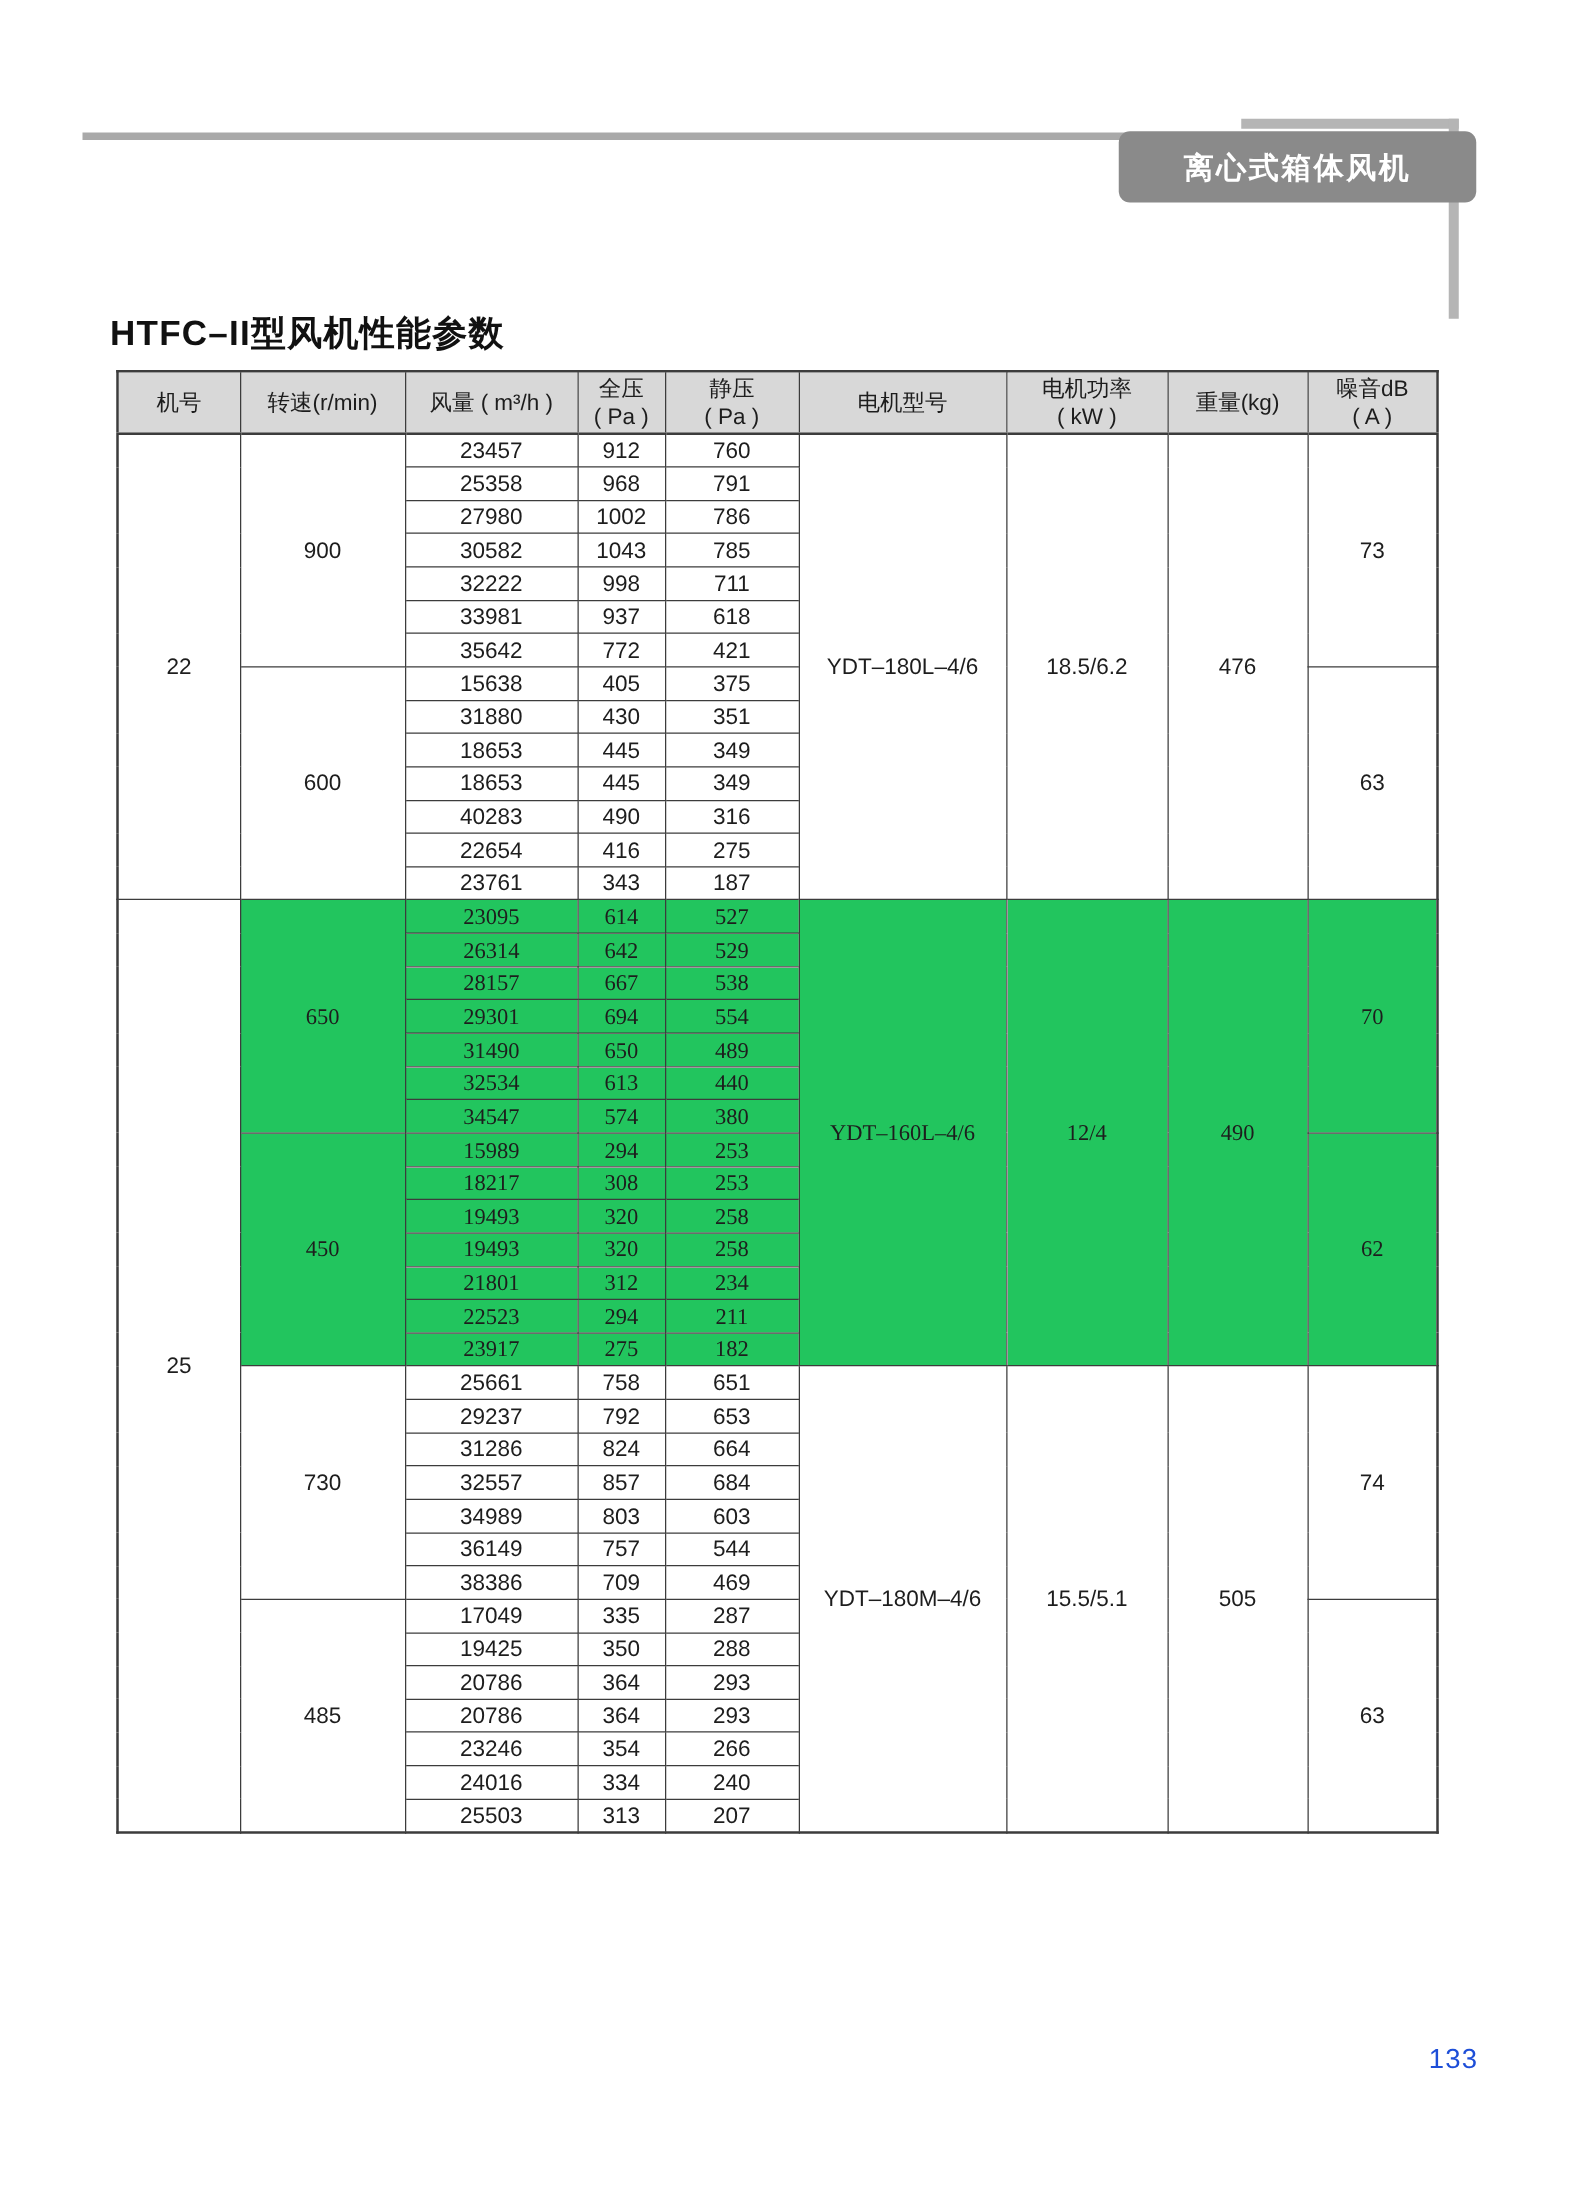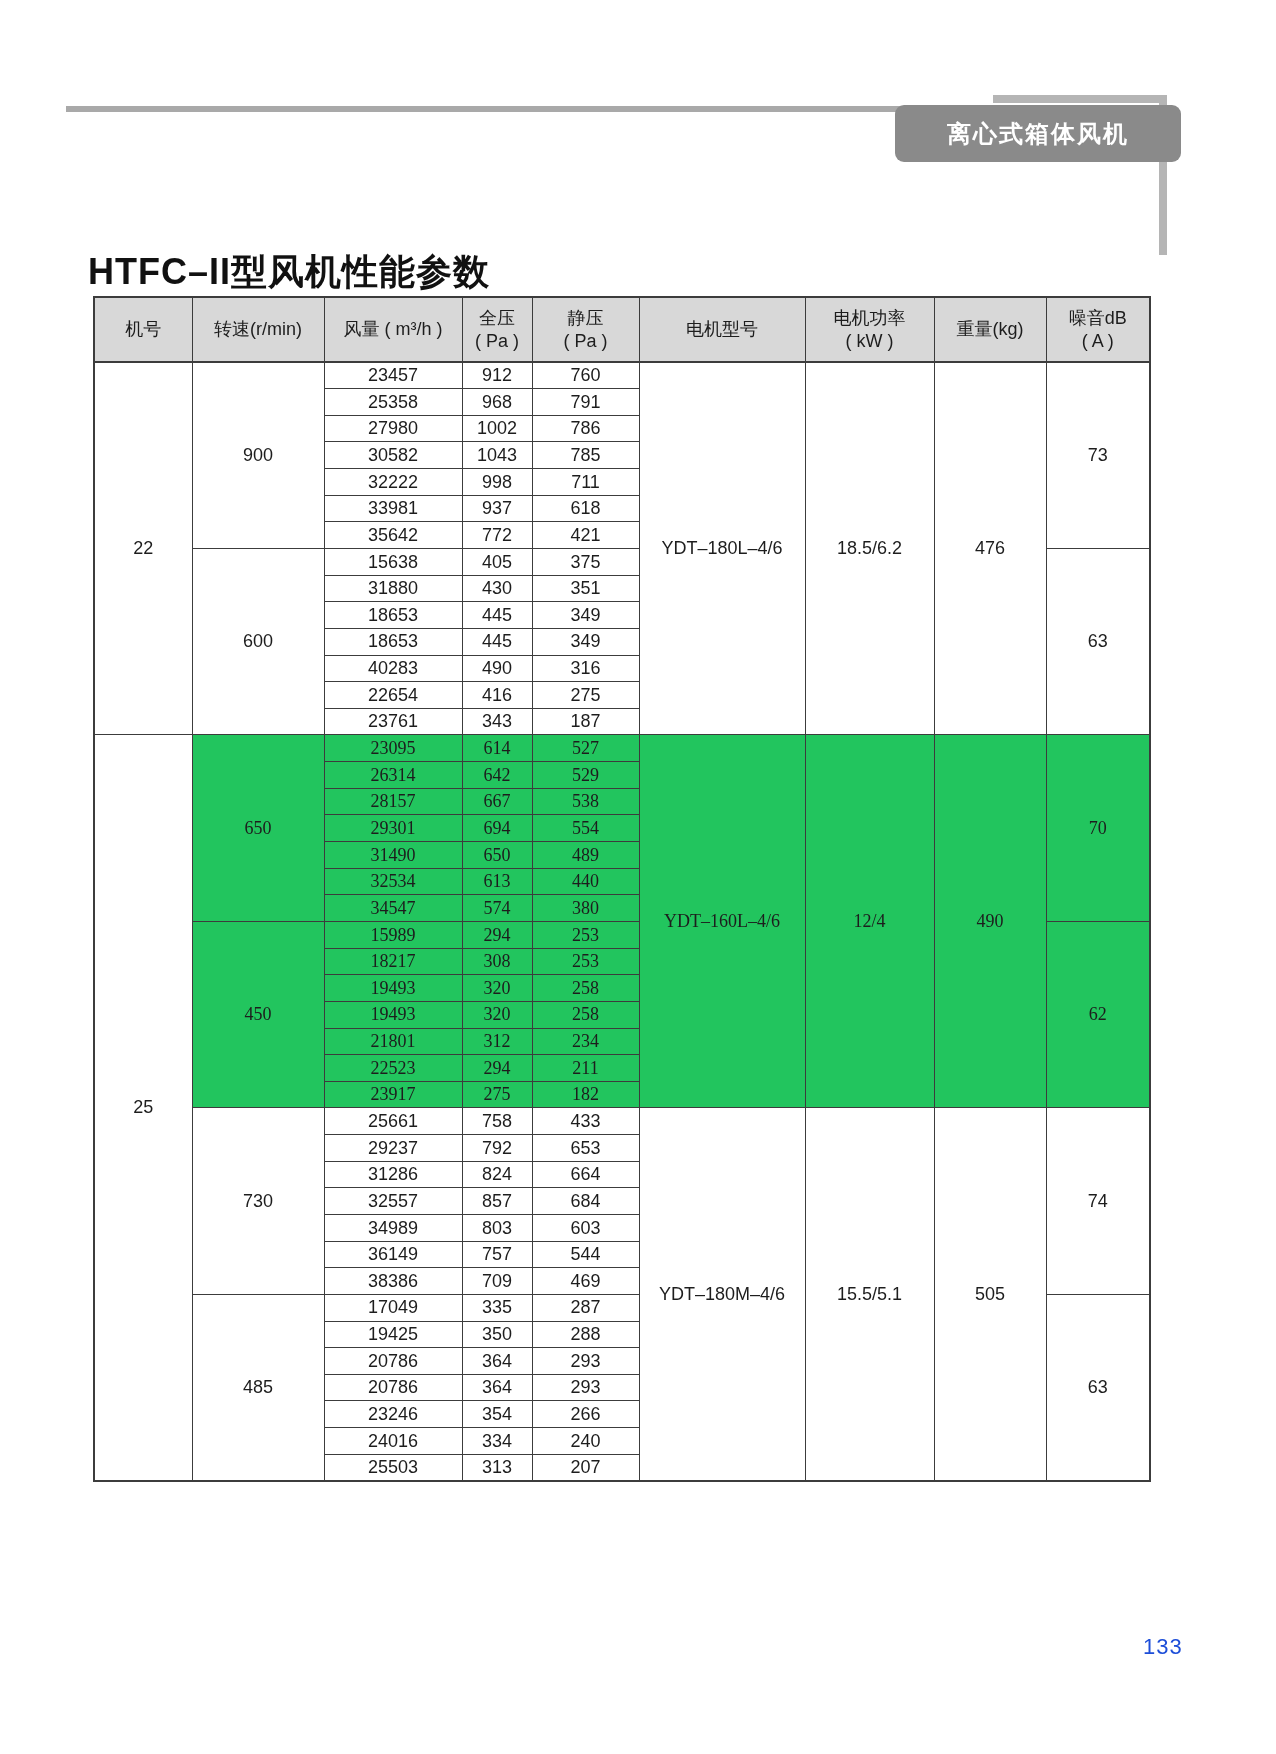--- a/index.html
+++ b/index.html
@@ -56,7 +56,7 @@
   .page-title {
     position: absolute;
     left: 88px; top: 248px;
-    font-size: 36px;
+    font-size: 28px;
     font-weight: bold;
     color: #111111;
     letter-spacing: 1px;

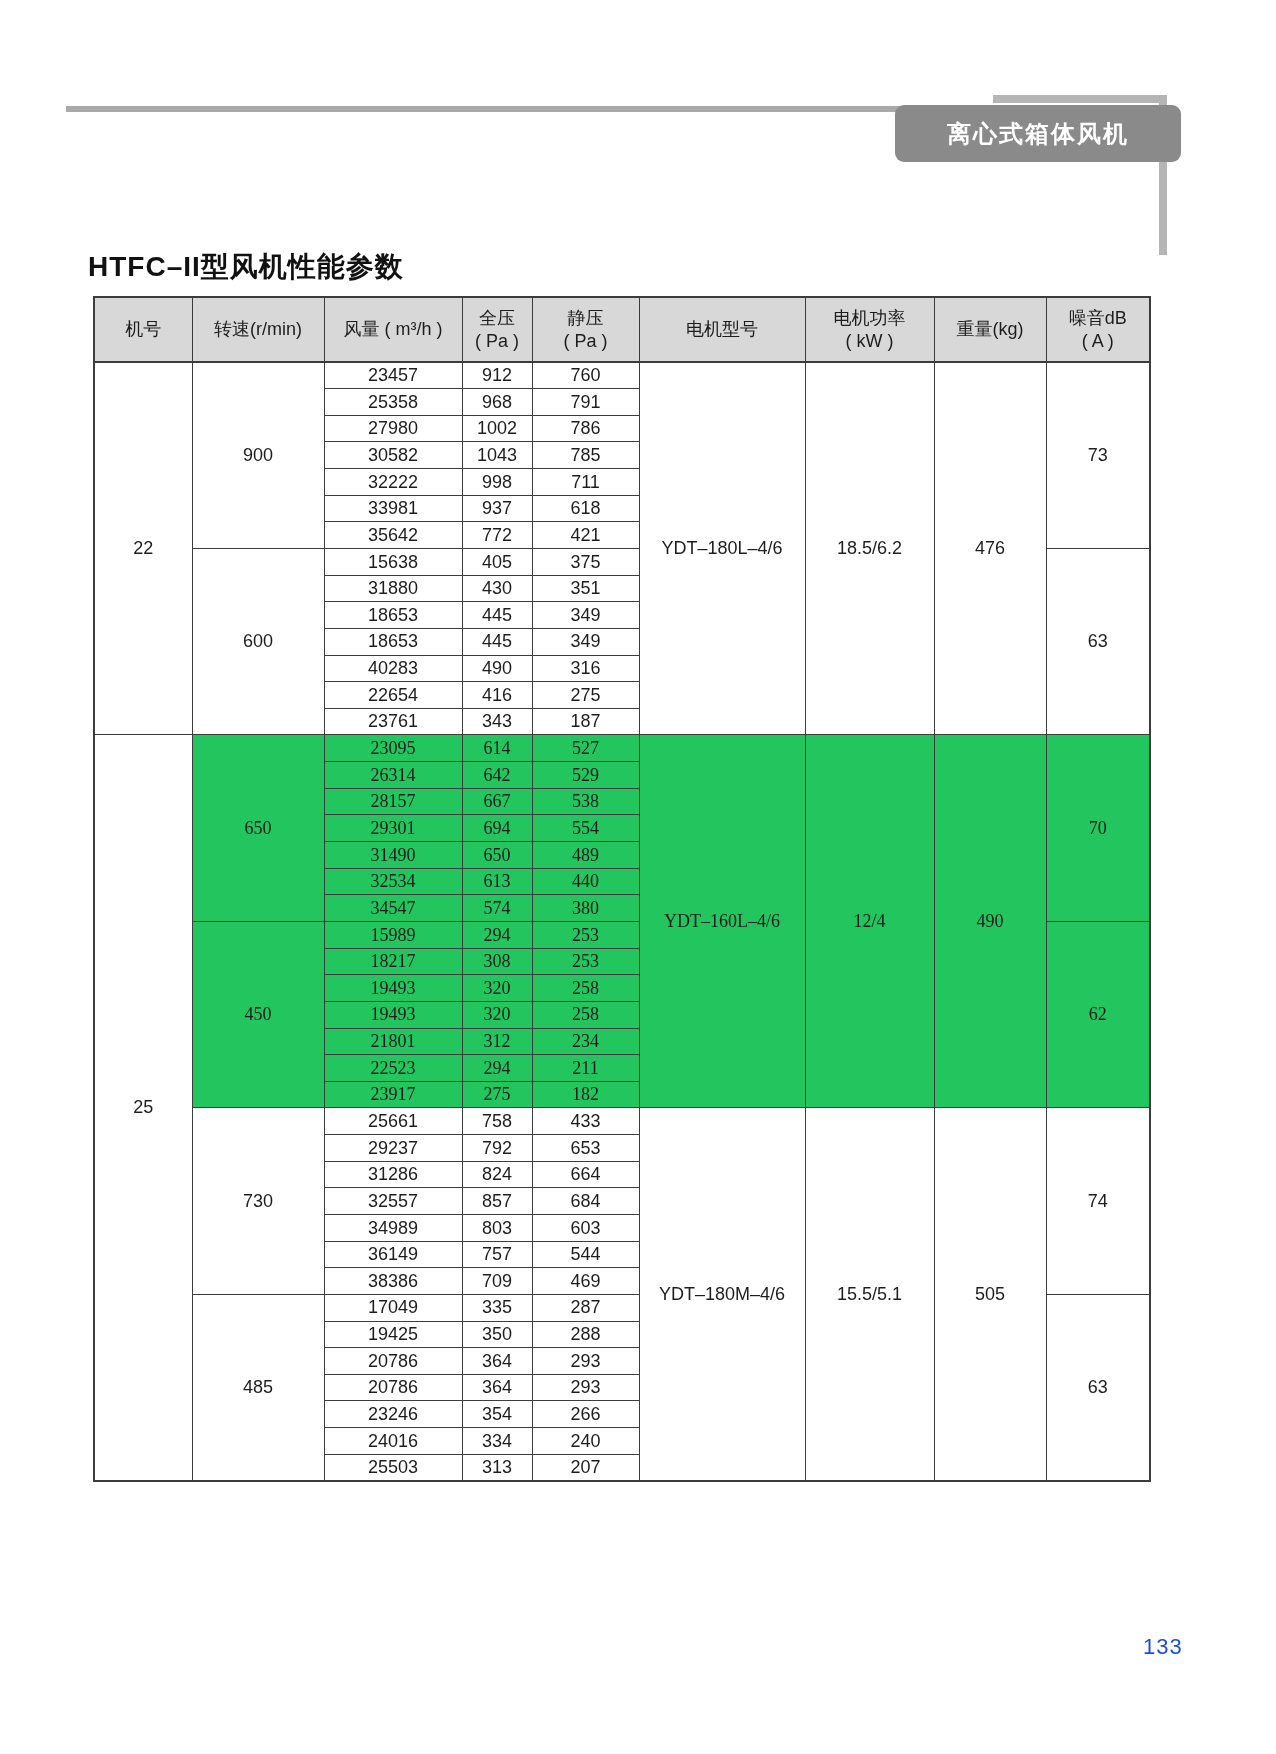--- a/index.html
+++ b/index.html
@@ -84,7 +84,7 @@
     overflow: hidden;
     white-space: nowrap;
   }
-  thead tr { height: 65px; }
+  thead tr { height: 50px; }
   tbody tr { height: 26.65px; }
   thead th {
     background: #d8d8d8;

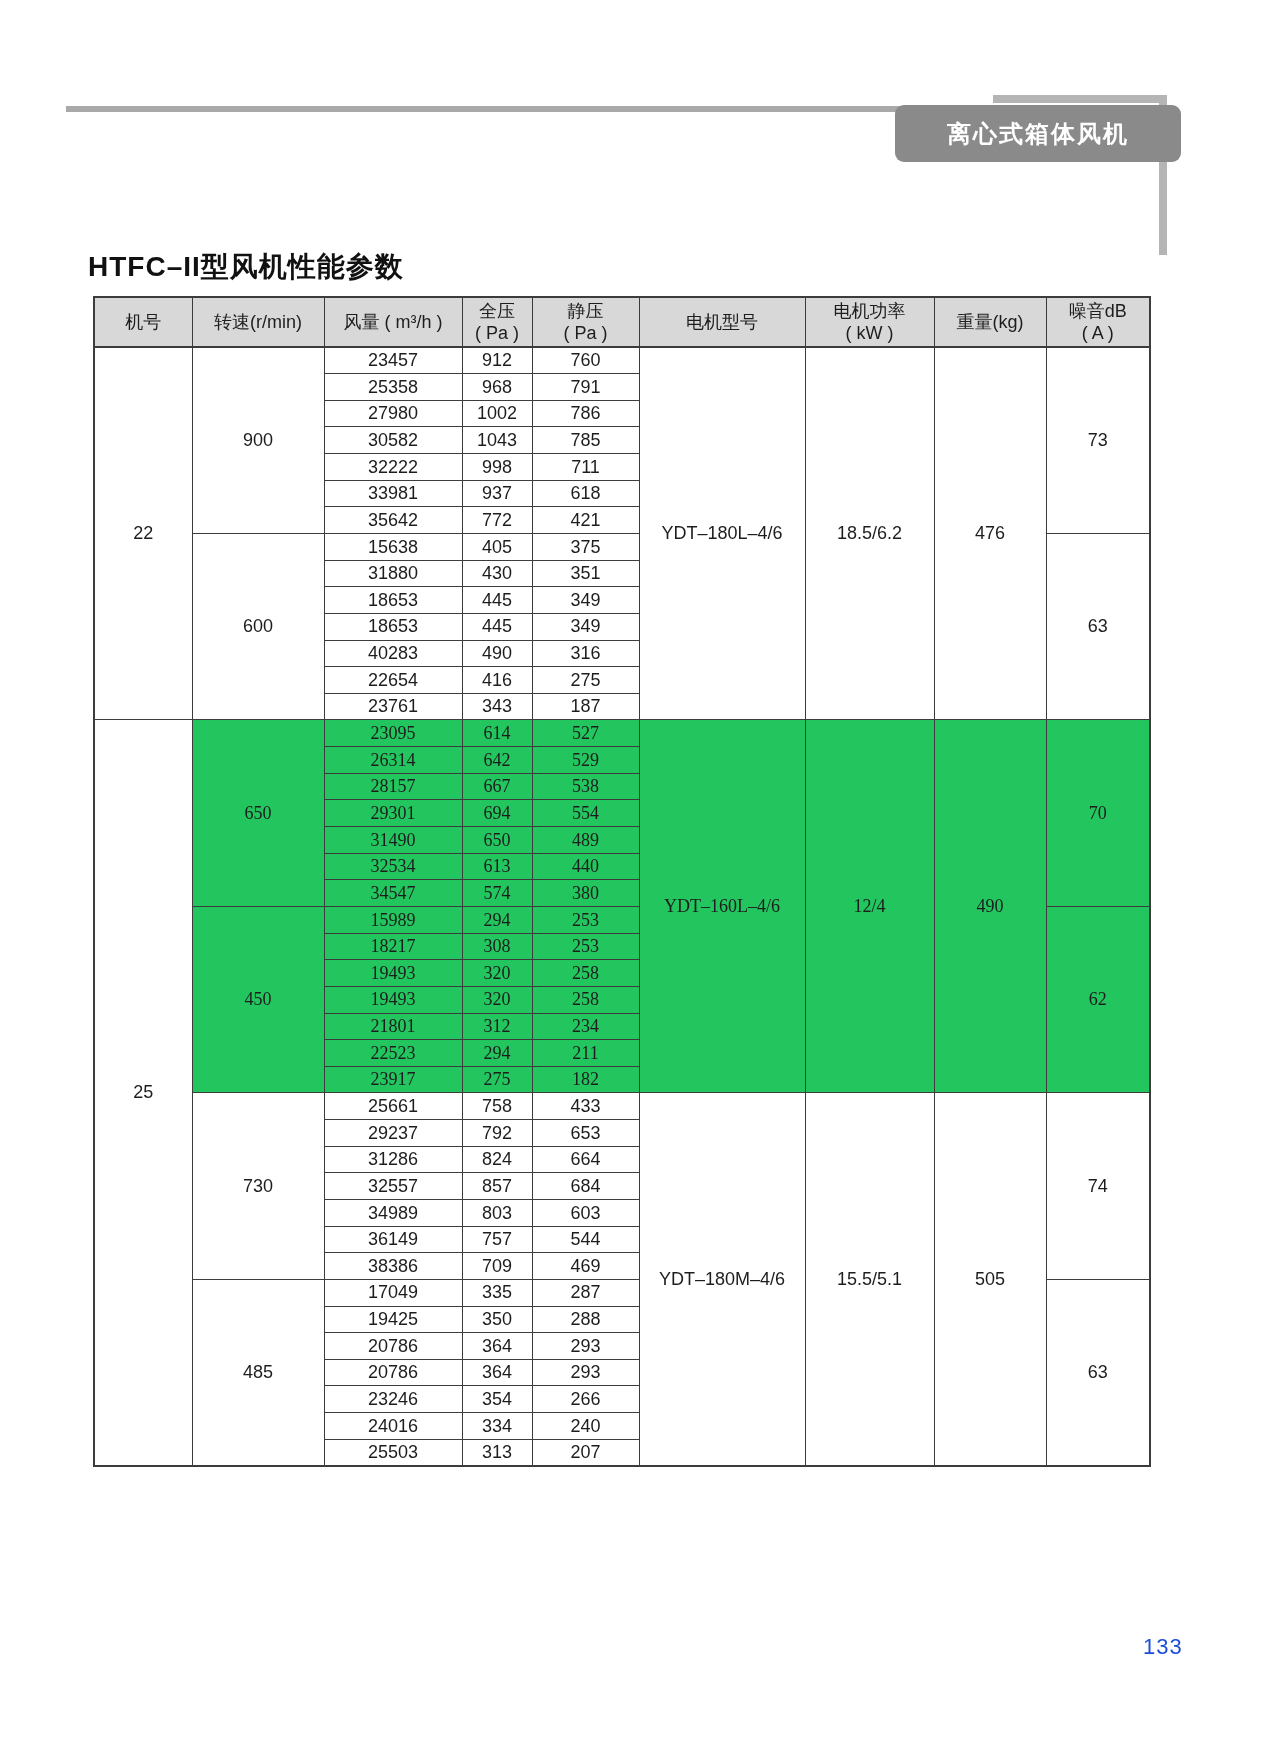--- a/index.html
+++ b/index.html
@@ -325,7 +325,7 @@
             <td rowspan="7">730</td>
             <td>25661</td>
             <td>758</td>
-            <td>433</td>
+            <td>651</td>
             <td rowspan="14">YDT–180M–4/6</td>
             <td rowspan="14">15.5/5.1</td>
             <td rowspan="14">505</td>

